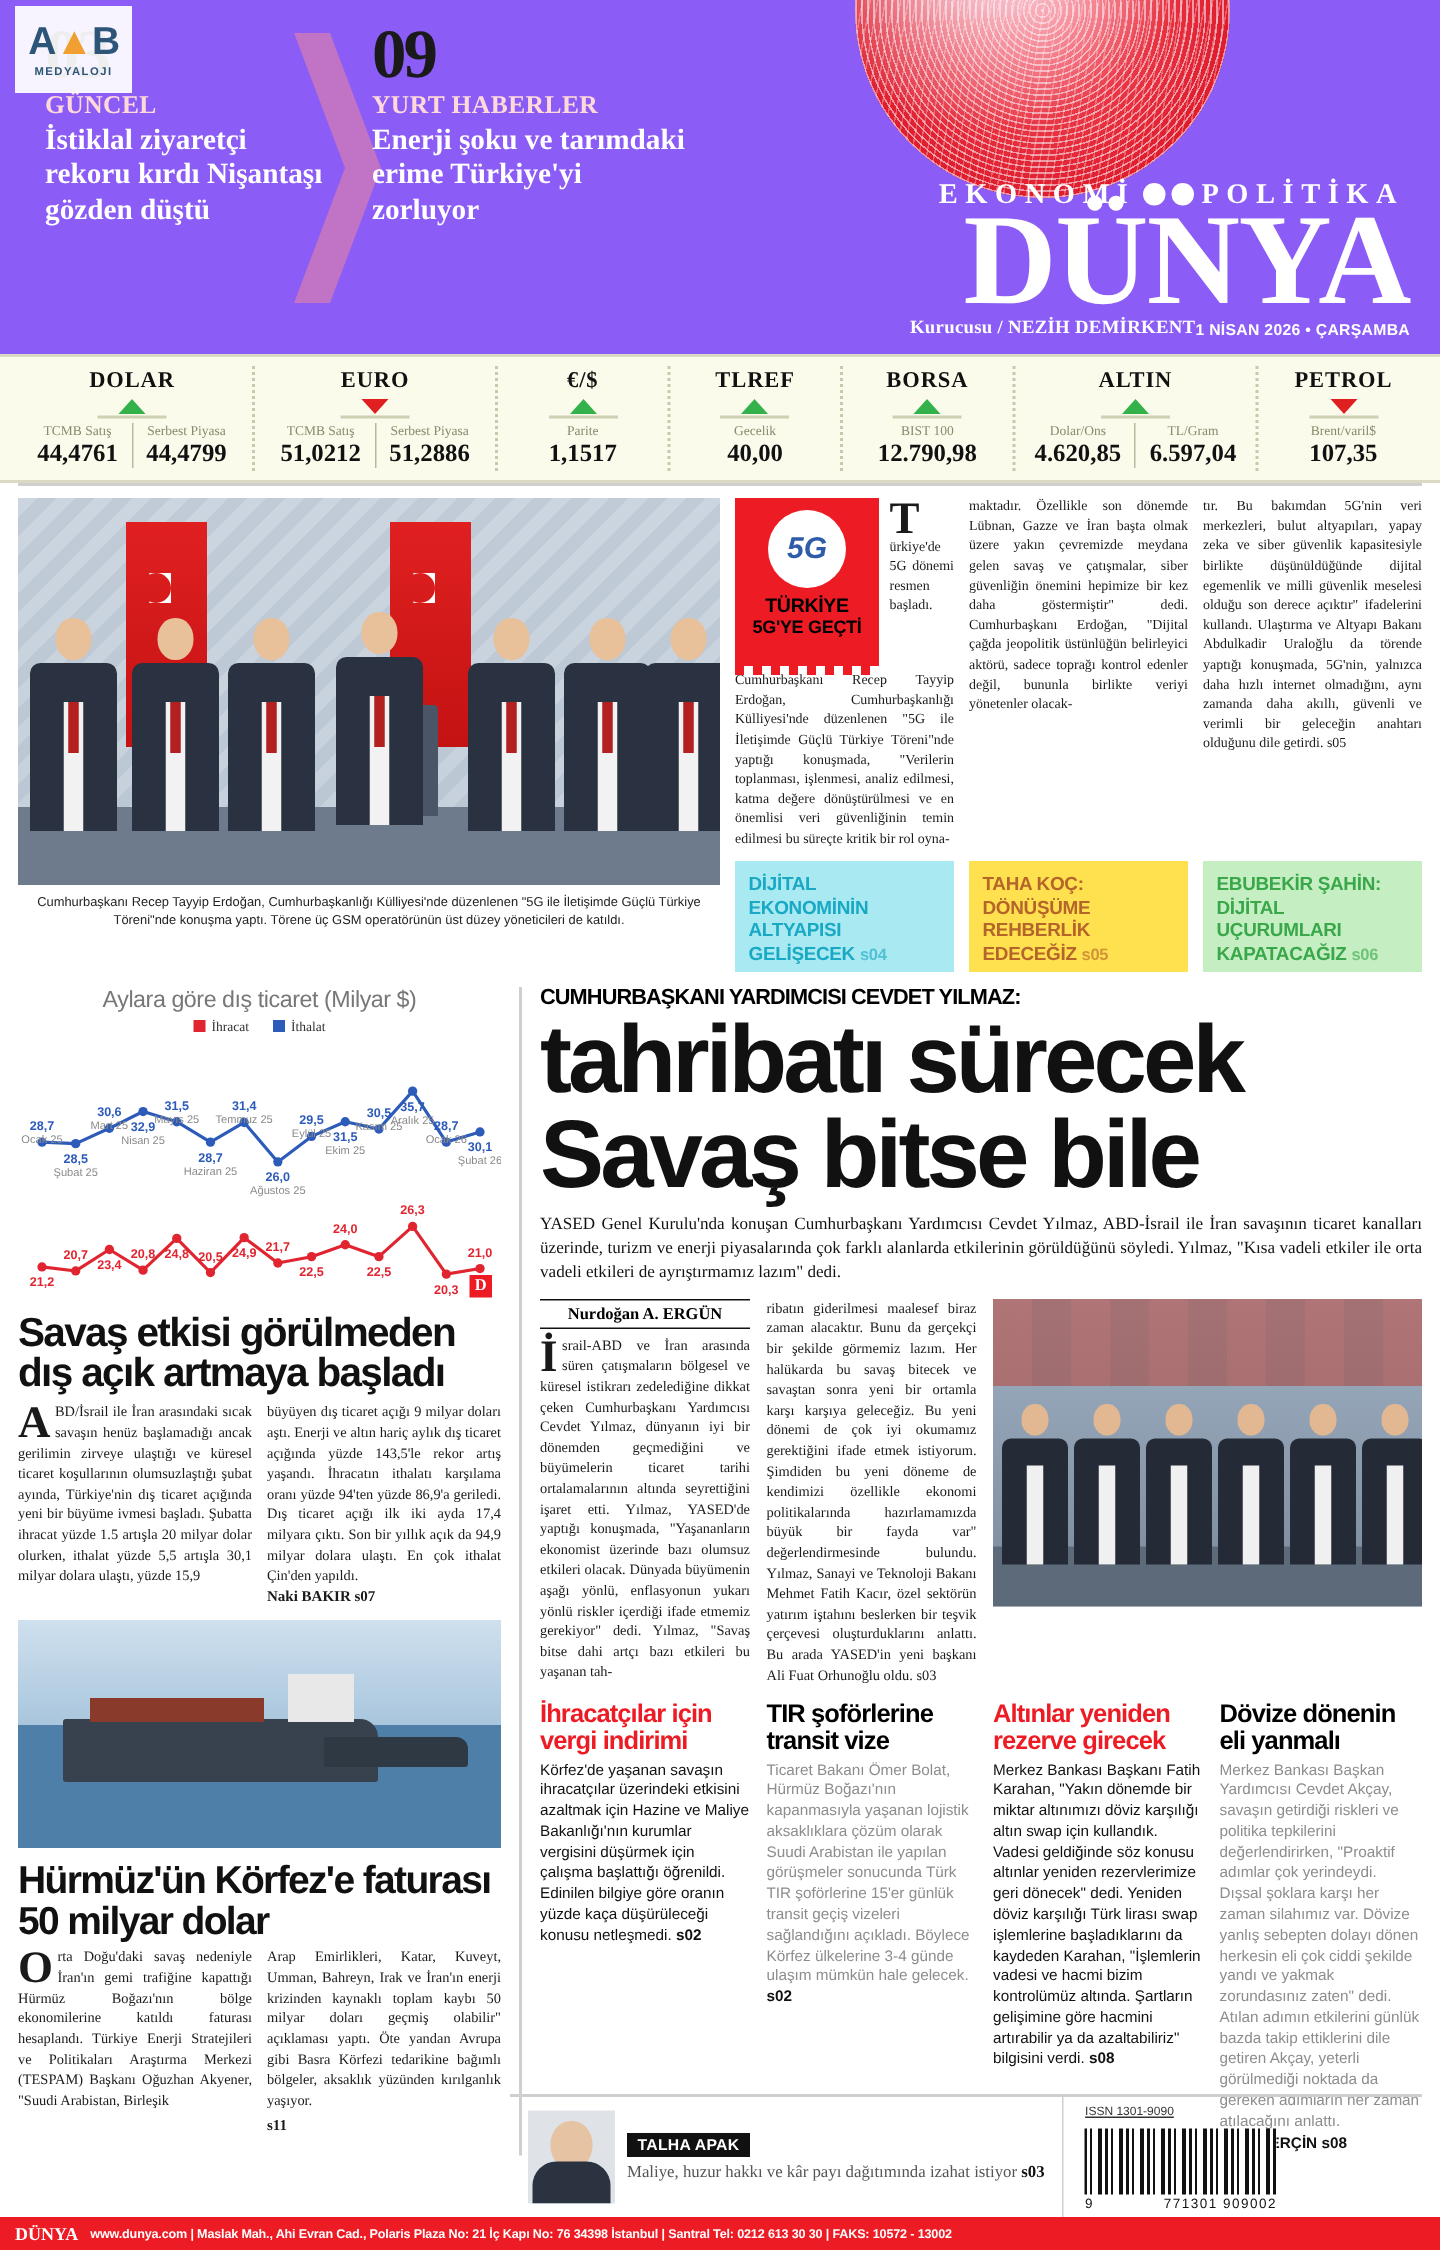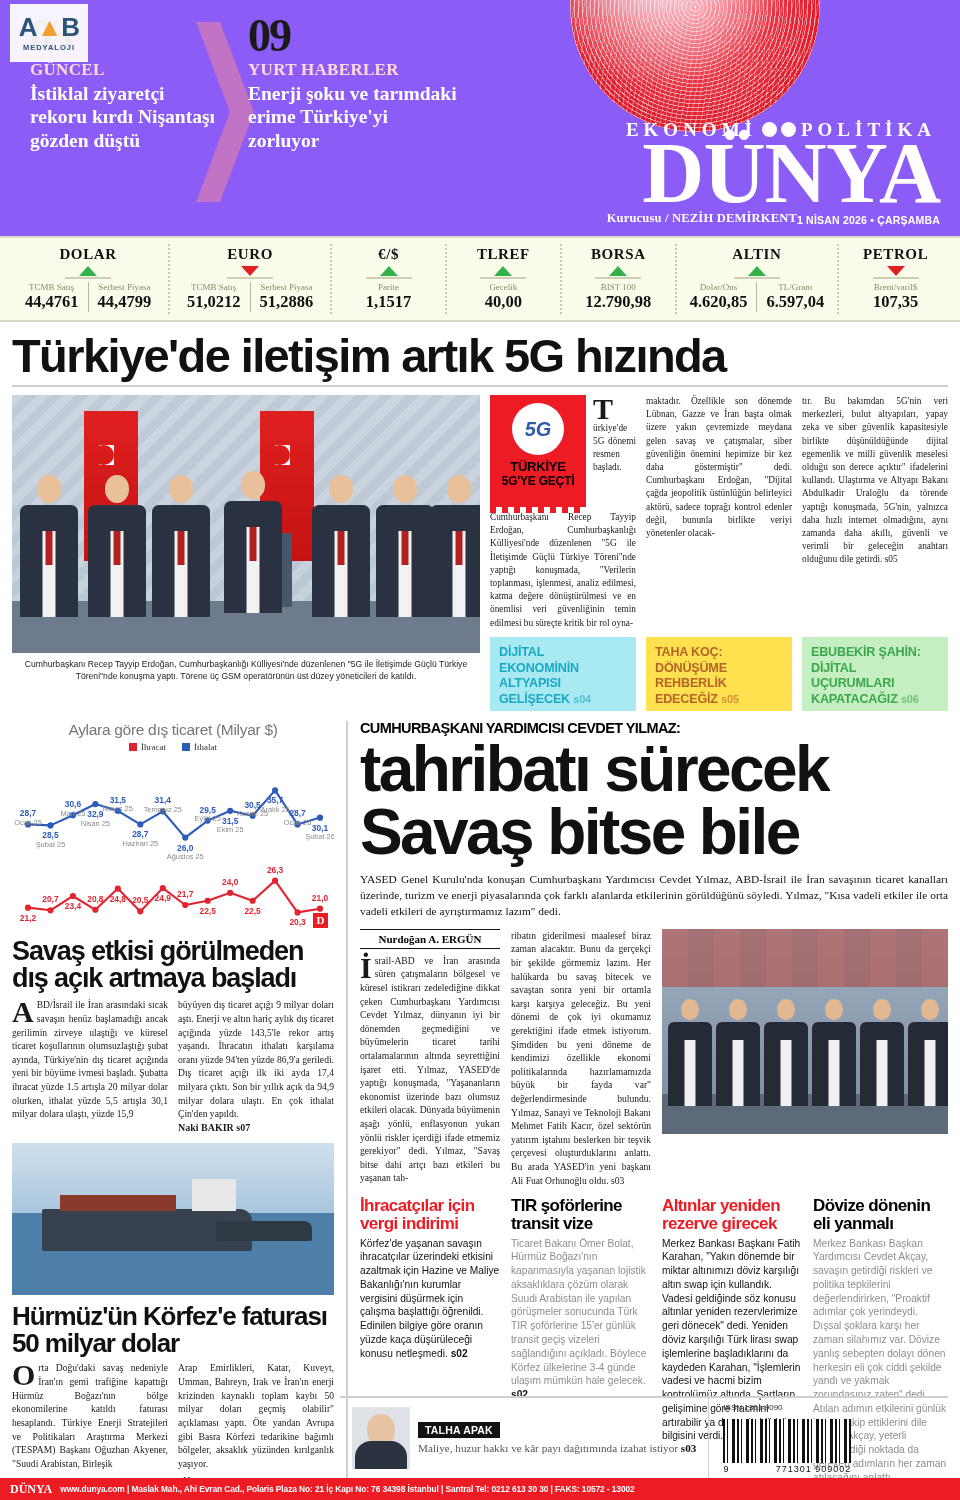--- a/index.html
+++ b/index.html
@@ -451,7 +451,6 @@
       </div>
     </div>
 
-  <div class="lead-head">Türkiye'de iletişim artık 5G hızında</div>
   <div class="rule"></div>
 
   <div class="sec5g">

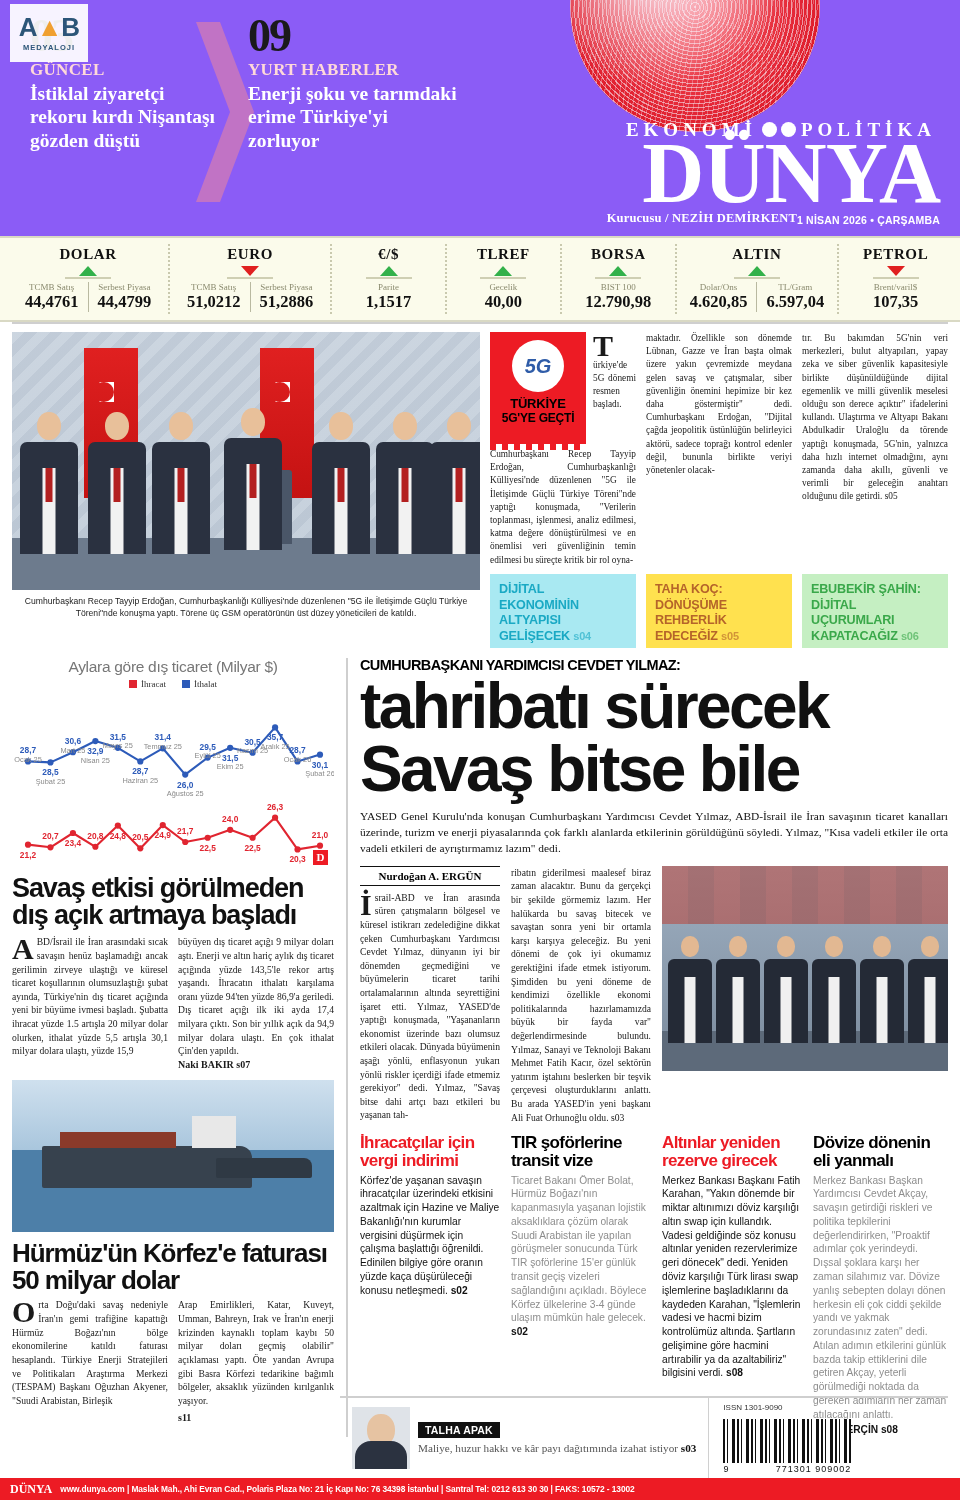--- a/index.html
+++ b/index.html
@@ -297,7 +297,7 @@
   .colmn .dk { font-family:"Liberation Serif",serif;font-size:11.2px;line-height:1.3;color:#555; }
   .colmn .dk b { color:#111; }
   .issn-wrap { padding-left:14px; }
-  .issn { font-family:"Liberation Sans",sans-serif;font-size:8px;color:#333;margin-bottom:7px;}
+  .issn { font-family:"Liberation Sans",sans-serif;font-size:8px;color:#333;margin-bottom:7px;text-decoration:underline;}
   .barcode { width:128px;height:44px;
     background: repeating-linear-gradient(90deg,#111 0 2px,#fff 2px 4px,#111 4px 5px,#fff 5px 9px,#111 9px 12px,#fff 12px 14px); }
   .barnum { font-family:"Liberation Sans",sans-serif;font-size:9px;color:#111;letter-spacing:1px;margin-top:1px;

